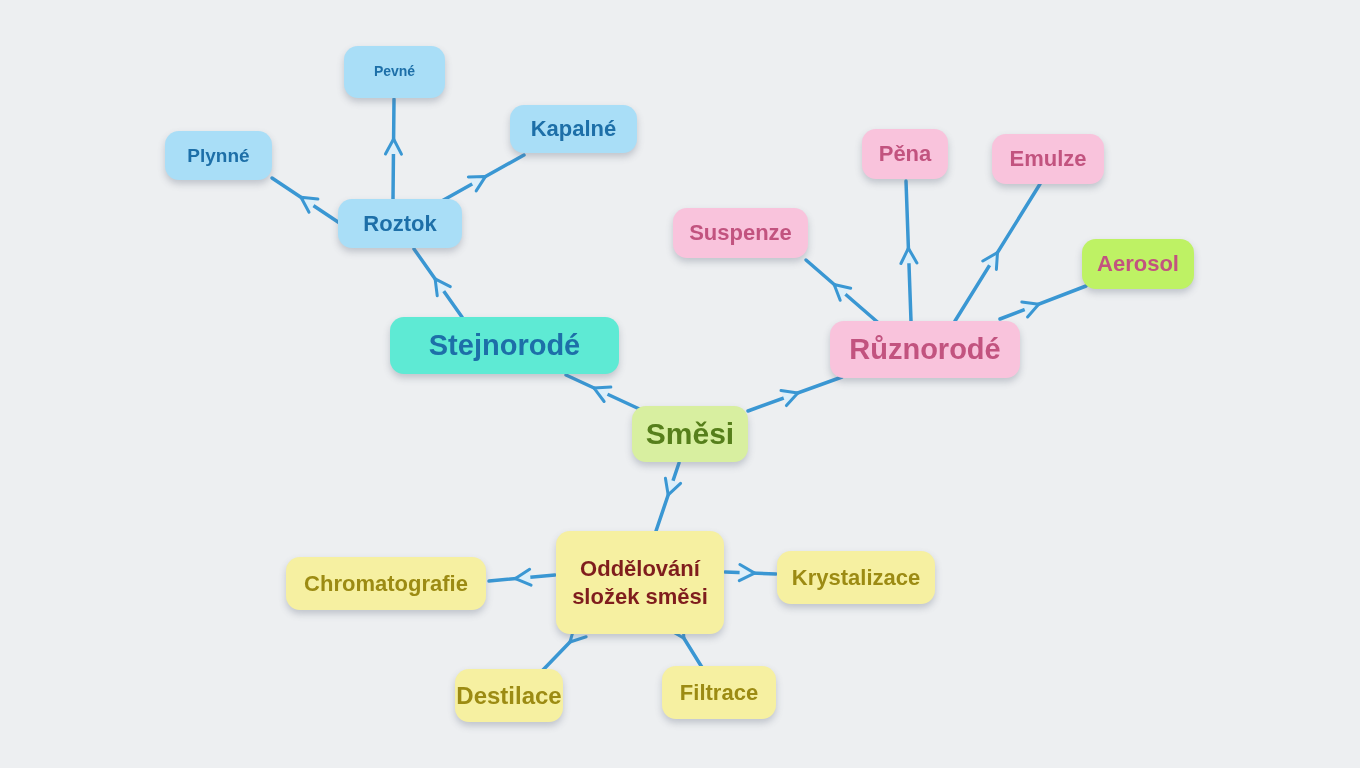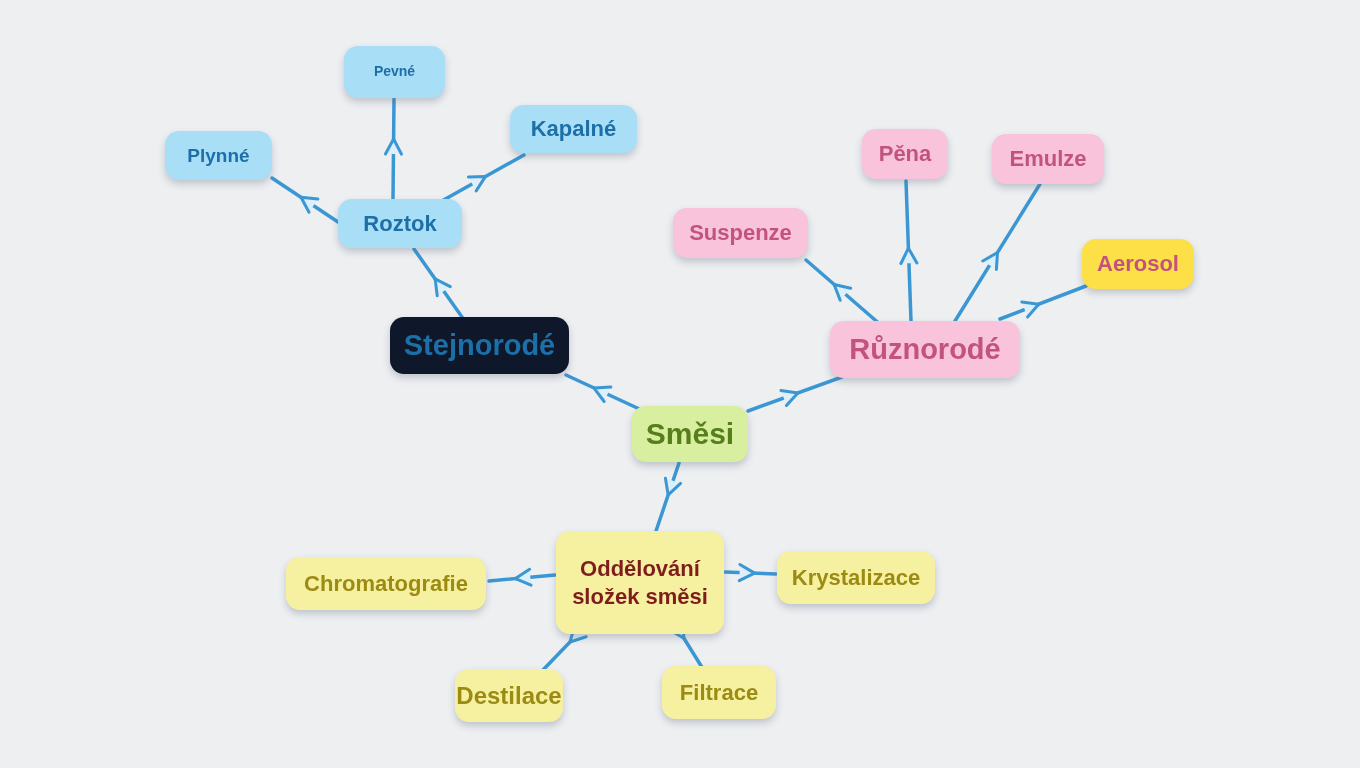--- a/index.html
+++ b/index.html
@@ -135,7 +135,7 @@
     <div class="node" style="left: 992px; top: 134px; width: 112px; height: 50px; background: rgb(249, 195, 220); color: rgb(194, 83, 127); font-size: 22px;">
       <span>Emulze</span>
     </div>
-    <div class="node" style="left: 1082px; top: 239px; width: 112px; height: 50px; background: #fde047; color: rgb(194, 83, 127); font-size: 22px;">
+    <div class="node" style="left: 1082px; top: 239px; width: 112px; height: 50px; background: #bef264; color: rgb(194, 83, 127); font-size: 22px;">
       <span>Aerosol</span>
     </div>
     <div class="node" style="left: 556px; top: 531px; width: 168px; height: 103px; background: rgb(246, 240, 161); color: #7f1d1d; font-size: 22px; align-items: center;">

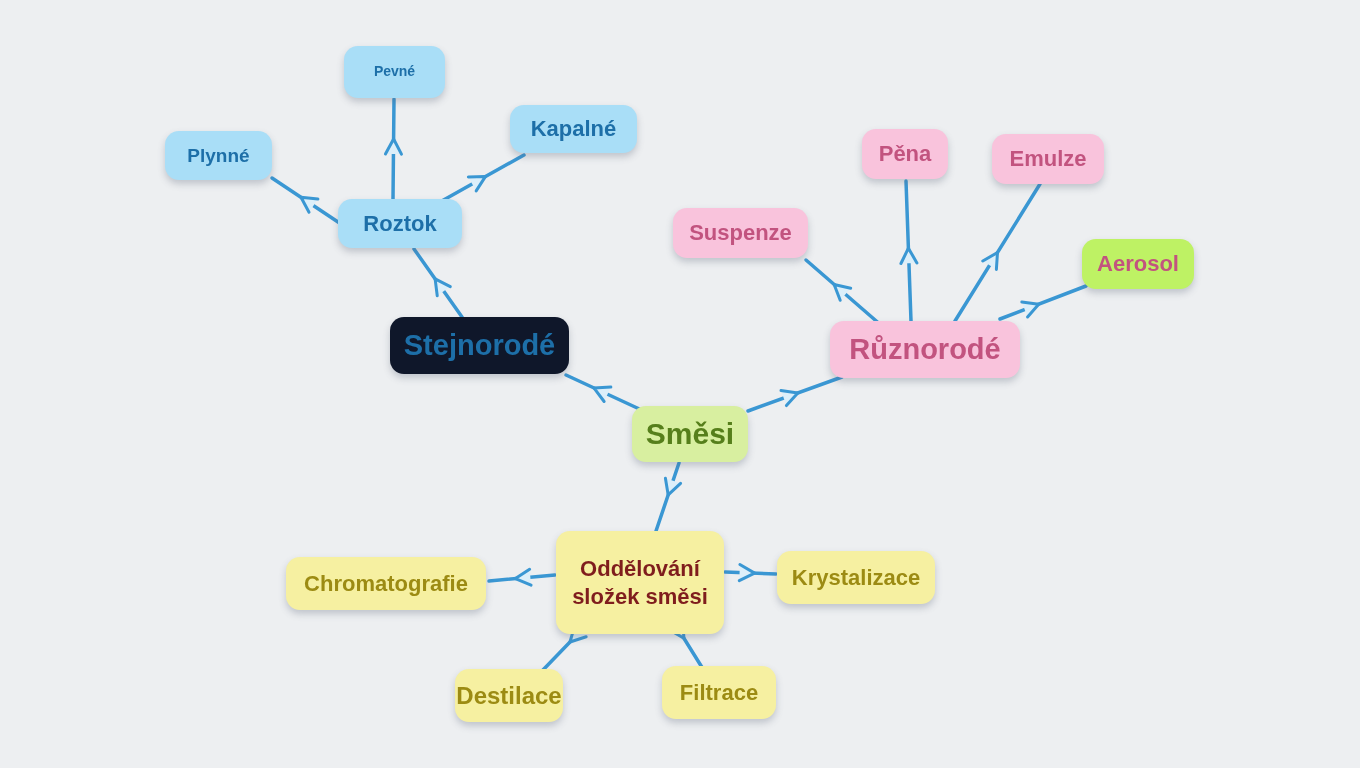--- a/index.html
+++ b/index.html
@@ -108,7 +108,7 @@
 <div class="node" style="left: 632px; top: 406px; width: 116px; height: 56px; background: rgb(216, 239, 160); color: rgb(86, 127, 27); font-size: 30px;">
       <span>Směsi</span>
     </div>
-    <div class="node" style="left: 390px; top: 317px; width: 179px; height: 57px; background: #0f172a; color: rgb(29, 111, 168); font-size: 29px; align-items: center;">
+    <div class="node" style="left: 390px; top: 317px; width: 229px; height: 57px; background: #5eead4; color: rgb(29, 111, 168); font-size: 29px; align-items: center;">
       <span>Stejnorodé</span>
     </div>
     <div class="node" style="left: 830px; top: 321px; width: 190px; height: 57px; background: rgb(249, 195, 220); color: rgb(194, 83, 127); font-size: 29px;">

